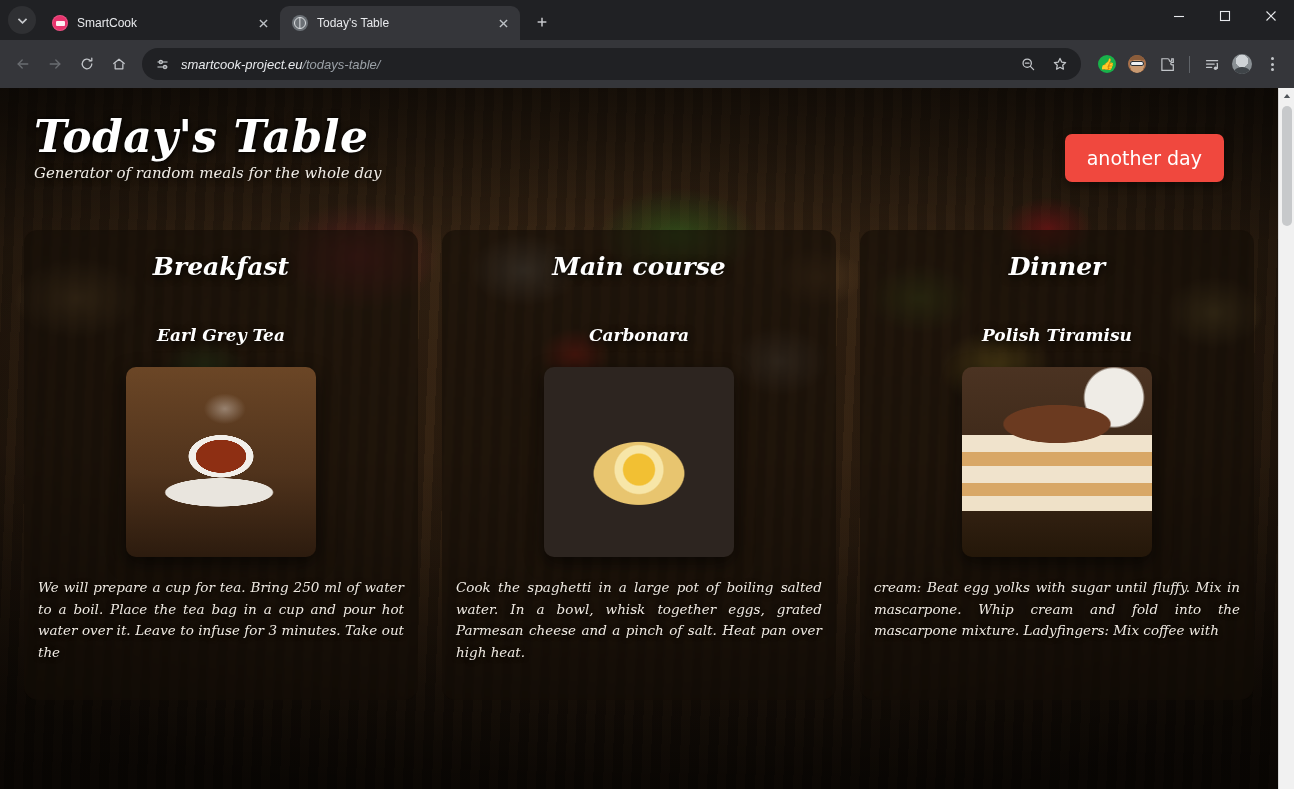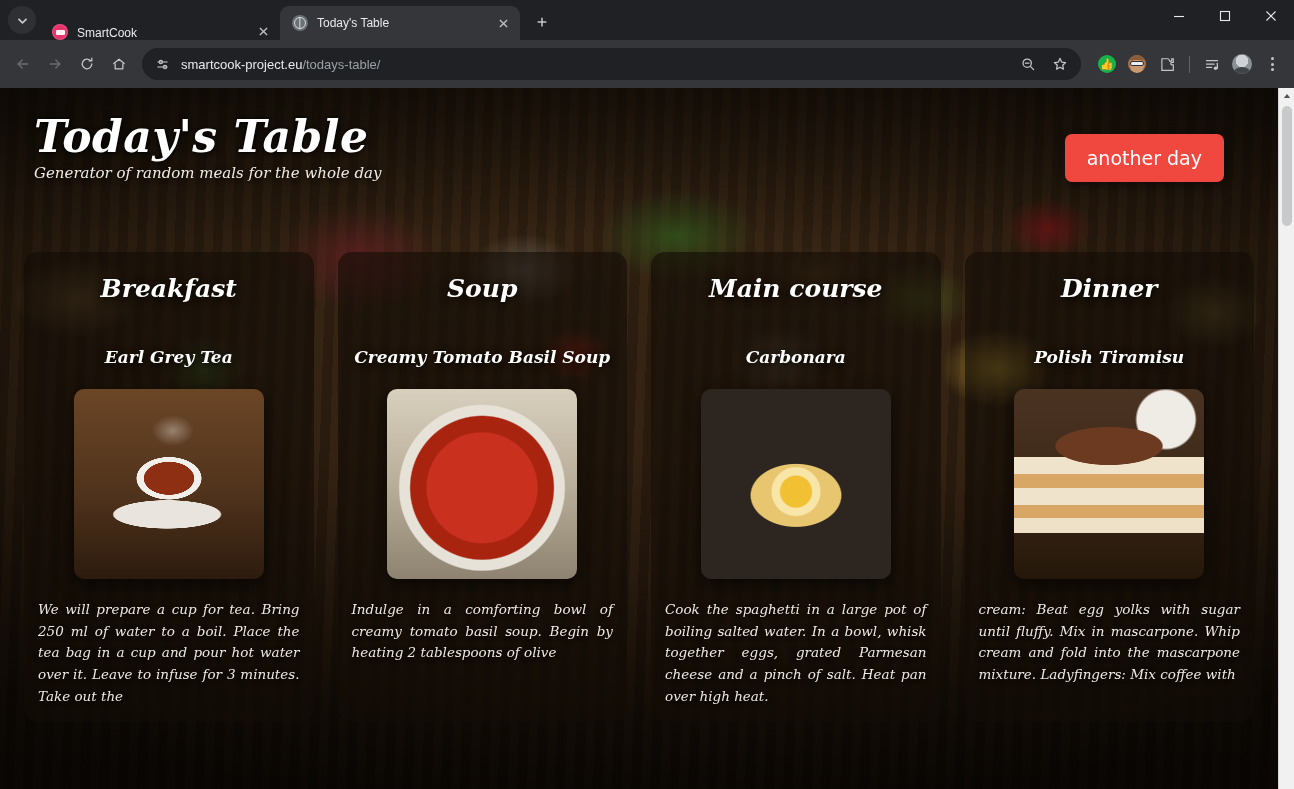--- a/index.html
+++ b/index.html
@@ -29,7 +29,7 @@
     padding: 0 8px 0 12px; border-radius: 9px 9px 0 0; gap: 9px;
     position: relative; cursor: pointer;
   }
-  .tab.inactive { background: transparent; align-items: flex-end; }
+  .tab.inactive { background: transparent; }
   .tab.active { background: #35363a; }
   .tab-favicon { width: 16px; height: 16px; flex: 0 0 16px; border-radius: 50%; display:flex; align-items:center; justify-content:center; }
   .fav-smartcook {

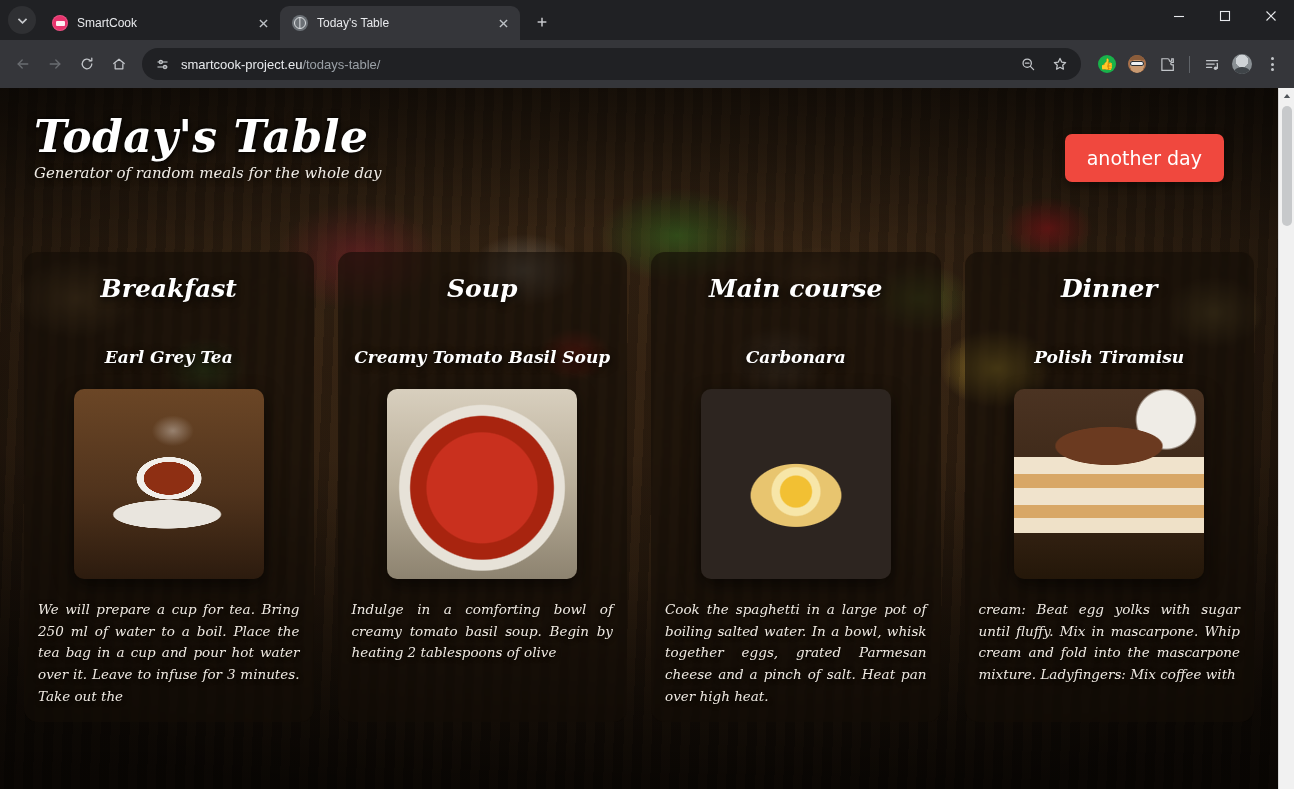--- a/index.html
+++ b/index.html
@@ -69,7 +69,7 @@
   .wc svg { stroke: #e8eaed; stroke-width: 1.1; fill: none; }
 
   
-  .toolbar { height: 48px; background: #35363a; display: flex; align-items: center; padding: 0 8px; gap: 2px; }
+  .toolbar { height: 48px; background: #35363a; display: flex; align-items: center; padding: 0 8px; gap: 2px; font-style: italic; }
   .tb-btn {
     width: 30px; height: 30px; border-radius: 50%;
     display: flex; align-items: center; justify-content: center; cursor: pointer; flex: 0 0 auto;

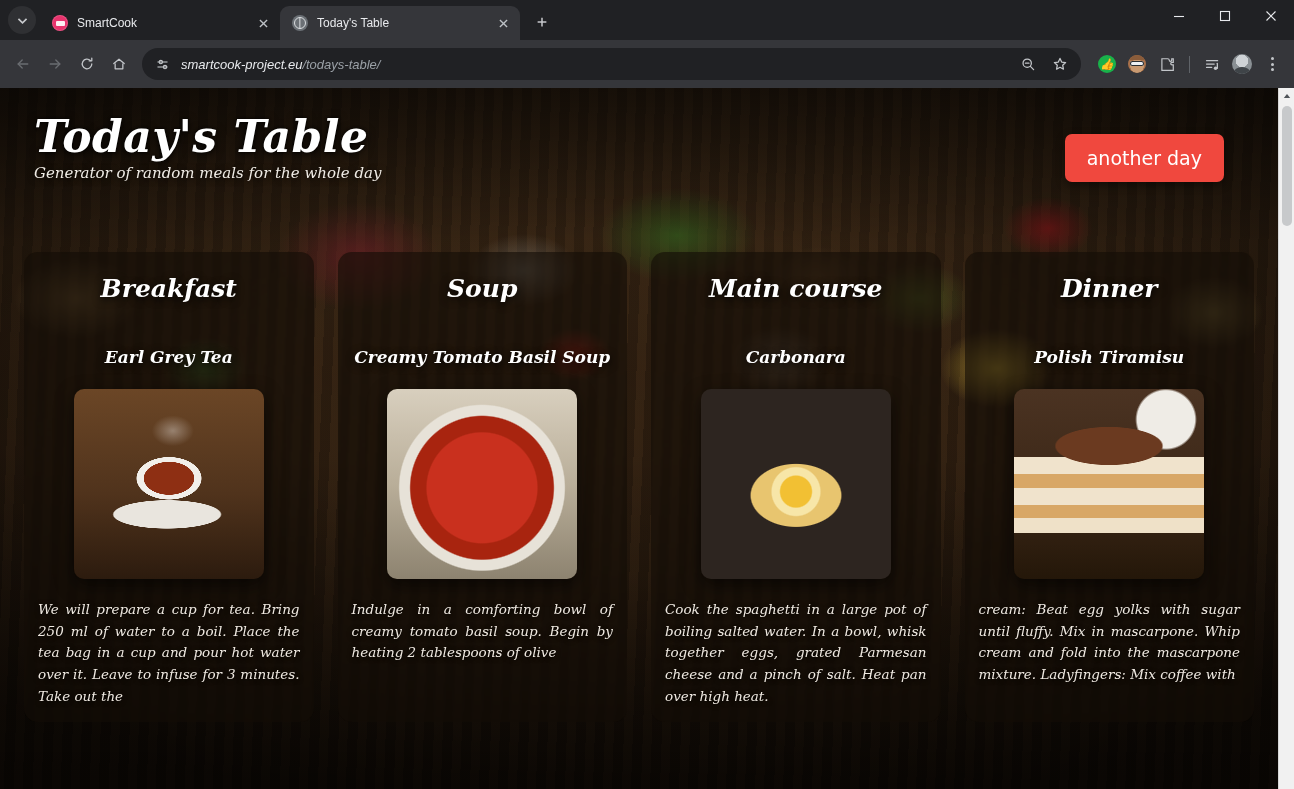--- a/index.html
+++ b/index.html
@@ -424,12 +424,6 @@
             <div class="card-desc">We will prepare a cup for tea. Bring 250 ml of water to a boil. Place the tea bag in a cup and pour hot water over it. Leave to infuse for 3 minutes. Take out the</div>
           </div>
 
-          <div class="card shift">
-            <div class="card-title">Soup</div>
-            <div class="card-meal">Creamy Tomato Basil Soup</div>
-            <div class="card-photo ph-soup"></div>
-            <div class="card-desc">Indulge in a comforting bowl of creamy tomato basil soup. Begin by heating 2 tablespoons of olive</div>
-          </div>
 
           <div class="card">
             <div class="card-title">Main course</div>

